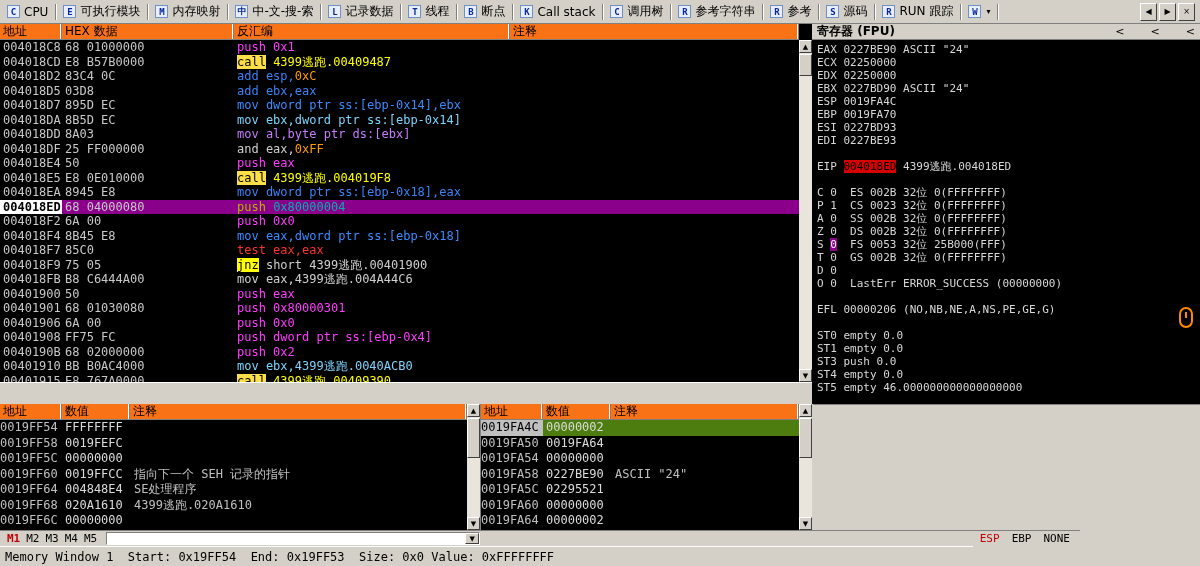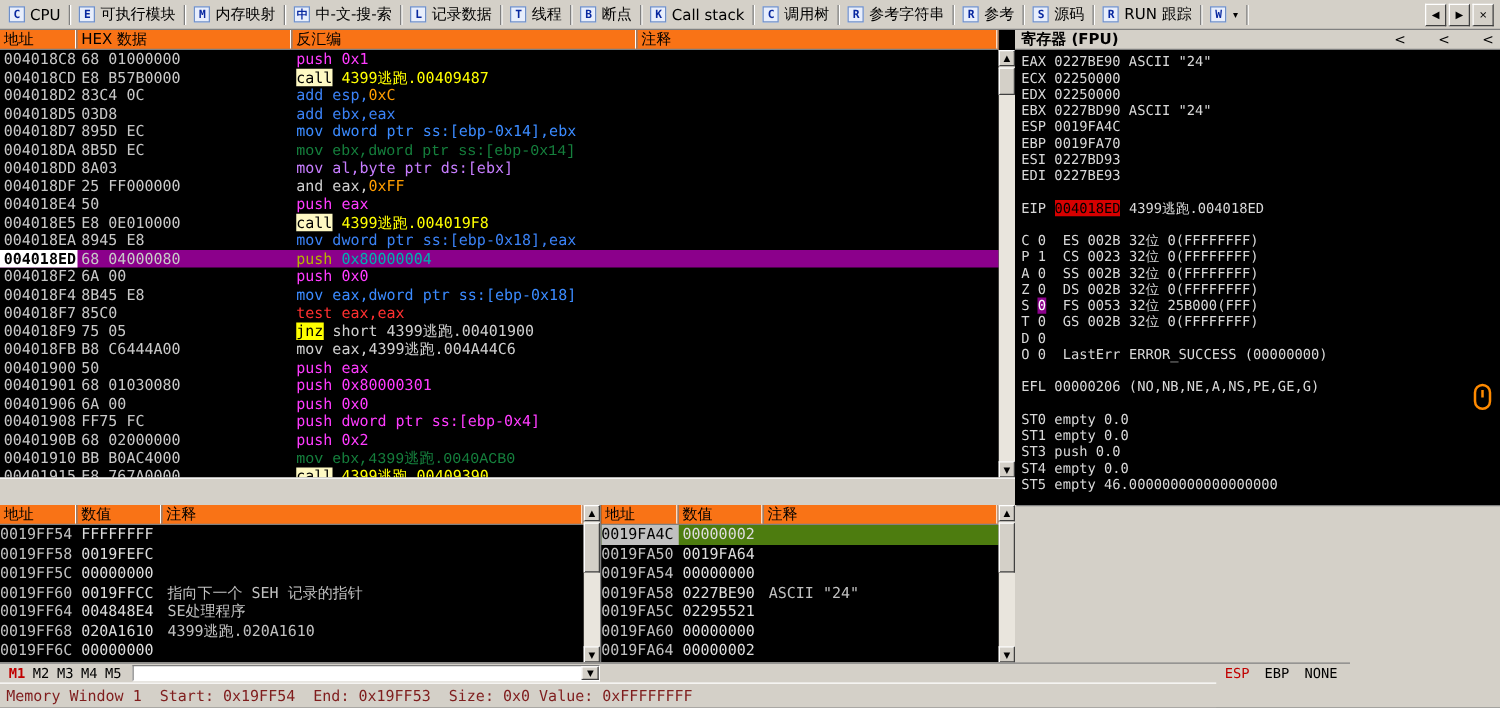--- a/index.html
+++ b/index.html
@@ -43,7 +43,7 @@
   .c-blu{color:#3b8bff;} .c-wht{color:#cfcfcf;} .c-yel{color:#ffff00;}
   .c-org{color:#ff9d00;} .c-red{color:#ff3030;} .c-vio{color:#c77dff;}
   .c-oliv{color:#b5b500;} .c-teal{color:#00b0b0;}
-  .c-callbg{background:#fef9c3;color:#000;}
+  .c-callbg{background:#fde047;color:#000;}
   .c-jnzbg{background:#ffff00;color:#000;}
 
   

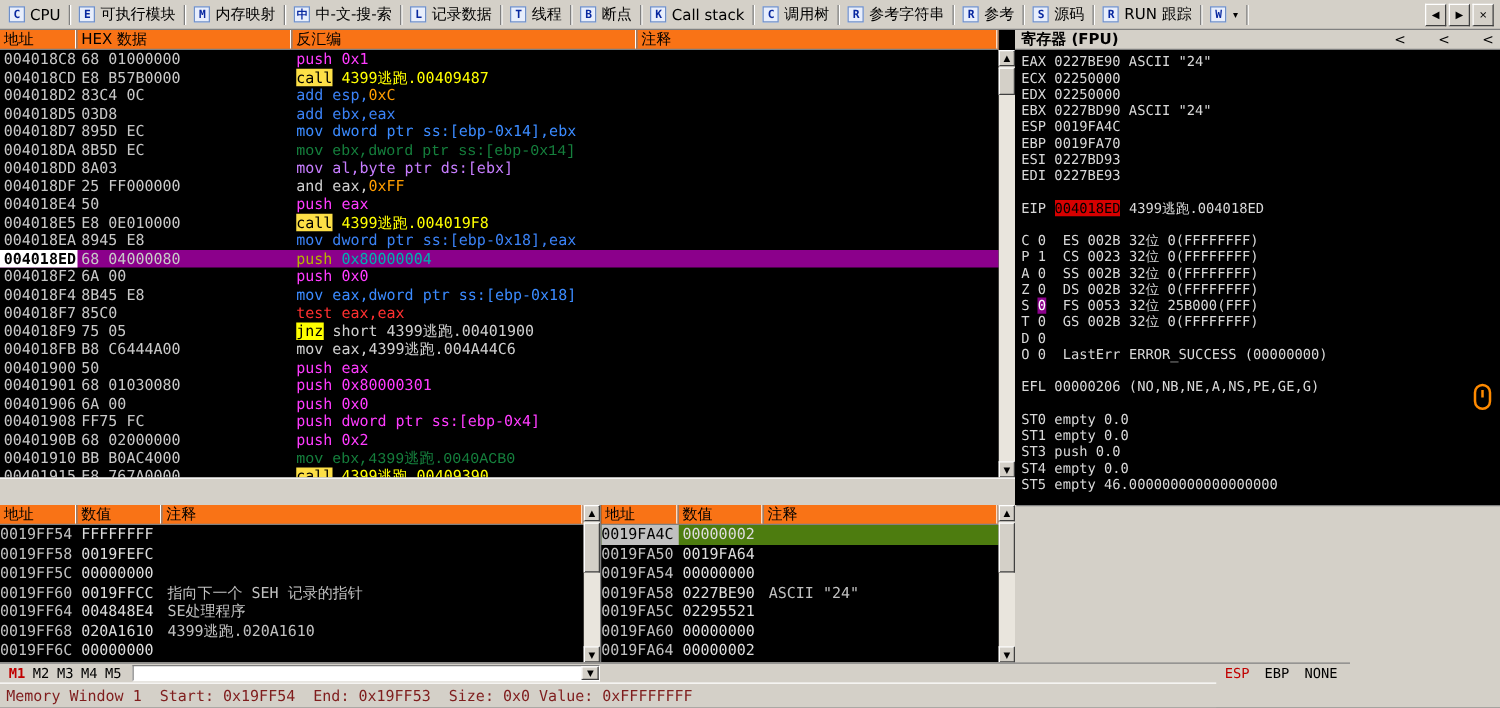--- a/index.html
+++ b/index.html
@@ -39,7 +39,7 @@
   .hstrip{position:absolute;left:0;top:358px;width:812px;height:22px;background:#d4d0c8;border-top:1px solid #fff;}
 
   
-  .c-mag{color:#ff3cff;} .c-grn{color:#3b82f6;} .c-cyn{color:#15803d;font-family:Liberation Mono, monospace;}
+  .c-mag{color:#ff3cff;} .c-grn{color:#3b82f6;} .c-cyn{color:#7dd3fc;}
   .c-blu{color:#3b8bff;} .c-wht{color:#cfcfcf;} .c-yel{color:#ffff00;}
   .c-org{color:#ff9d00;} .c-red{color:#ff3030;} .c-vio{color:#c77dff;}
   .c-oliv{color:#b5b500;} .c-teal{color:#00b0b0;}

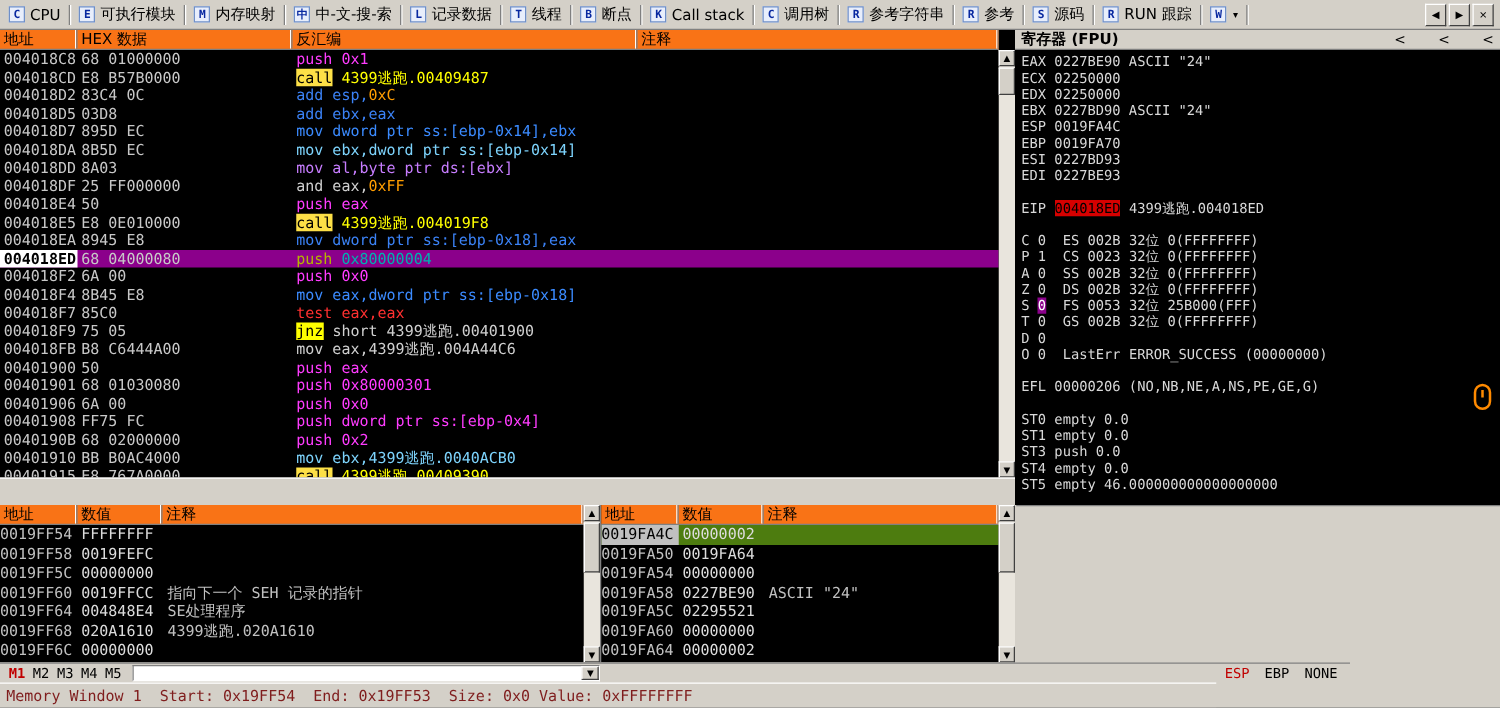--- a/index.html
+++ b/index.html
@@ -84,7 +84,7 @@
   .m-ind.m-active{color:#c00000;}
 
   
-  .statusbar{position:absolute;left:0;top:546px;width:973px;height:20px;background:#d4d0c8;border-top:1px solid #fff;display:flex;align-items:center;padding-left:5px;font-size:12px;color:#7f1d1d;}
+  .statusbar{position:absolute;left:0;top:546px;width:973px;height:20px;background:#d4d0c8;border-top:1px solid #fff;display:flex;align-items:center;padding-left:5px;font-size:12px;color:#000000;}
 
   
   .mouse-icon{position:absolute;left:1179px;top:307px;width:14px;height:21px;border:2px solid #ff8a00;border-radius:7px;background:transparent;}

